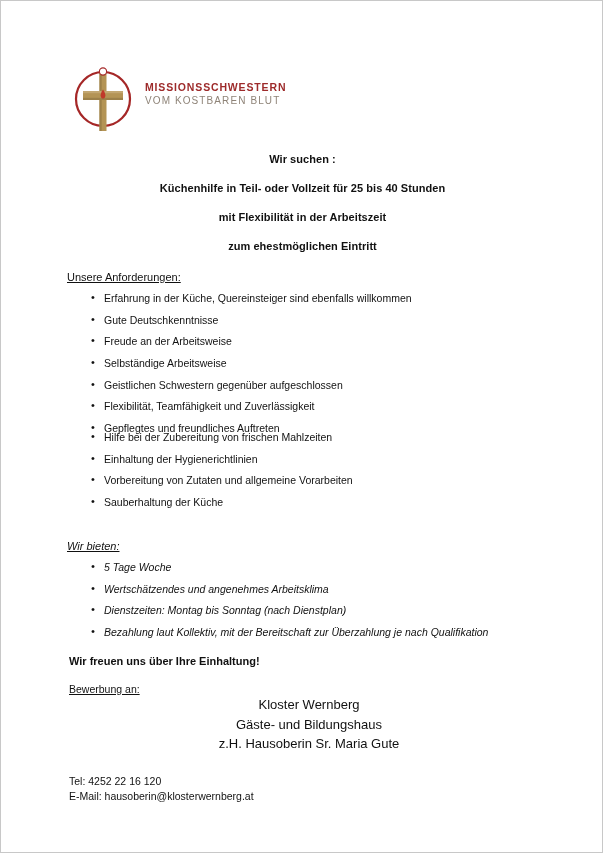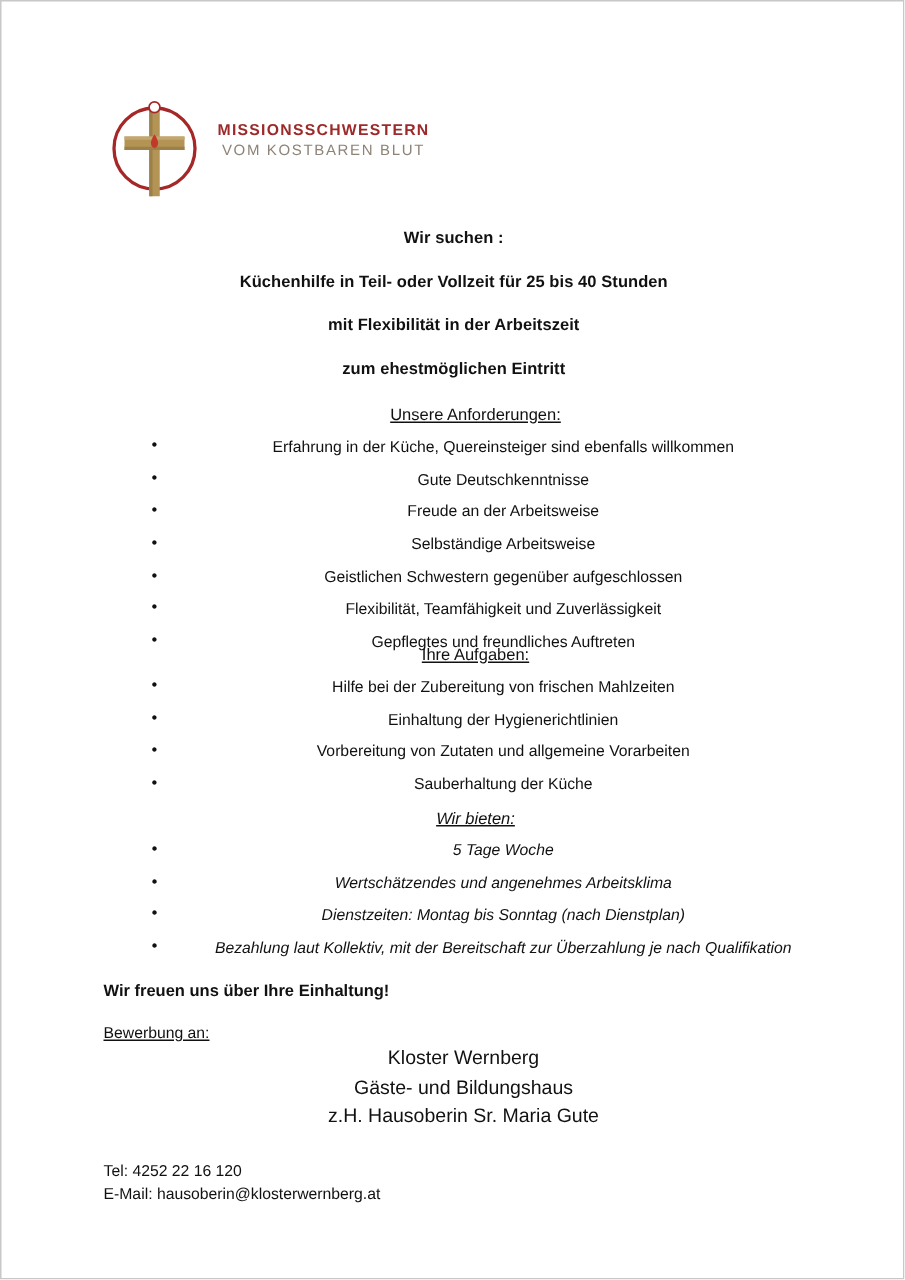--- a/index.html
+++ b/index.html
@@ -40,7 +40,6 @@
     left: 76px;
     top: 18px;
     line-height: 1.18;
-    text-align: center;
   }
   .logo-line1 {
     font-size: 10.5px;

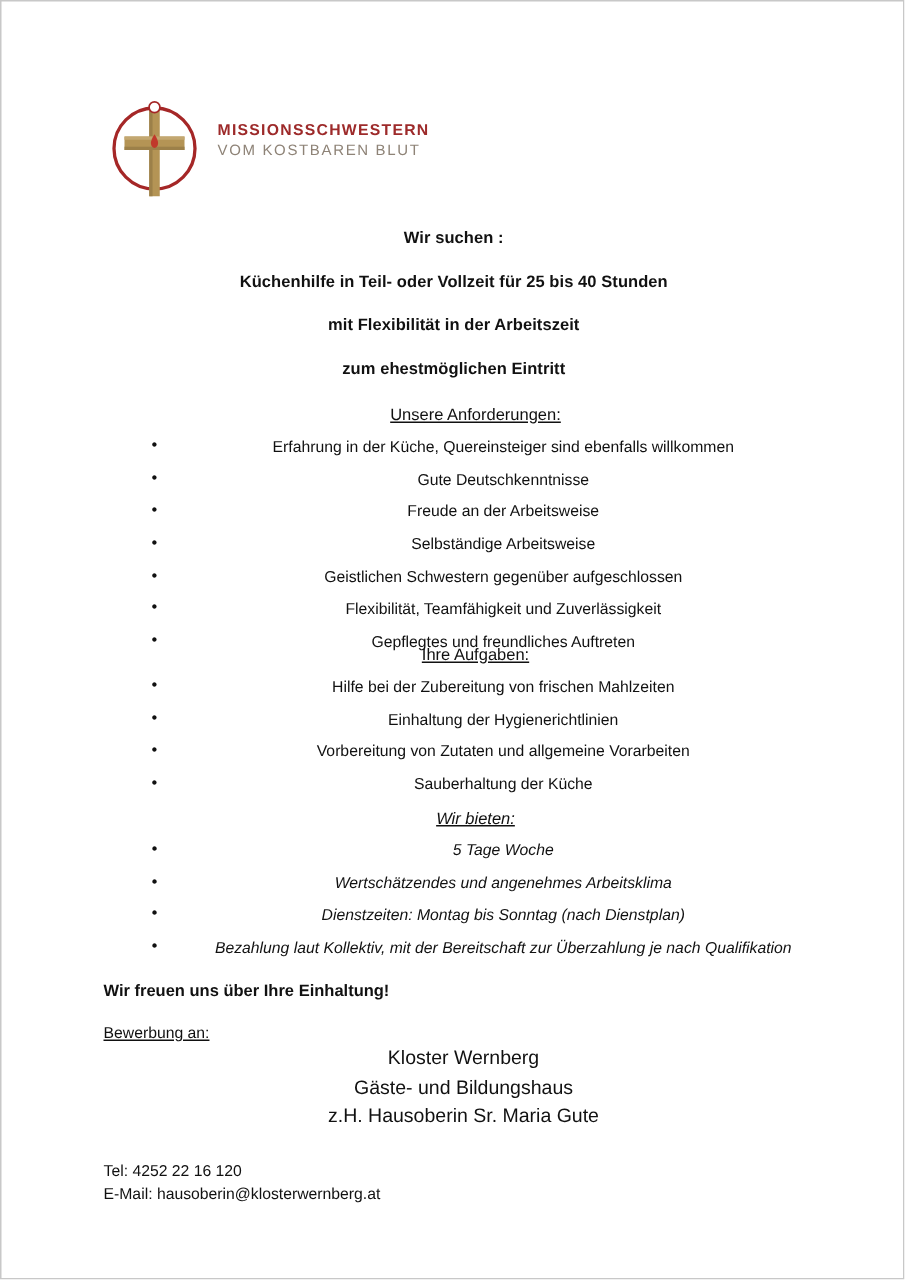--- a/index.html
+++ b/index.html
@@ -76,9 +76,8 @@
   
   .section {
     position: absolute;
-    left: 76px;
+    left: 66px;
     width: 480px;
-    text-align: center;
   }
   .section-title {
     font-size: 11px;

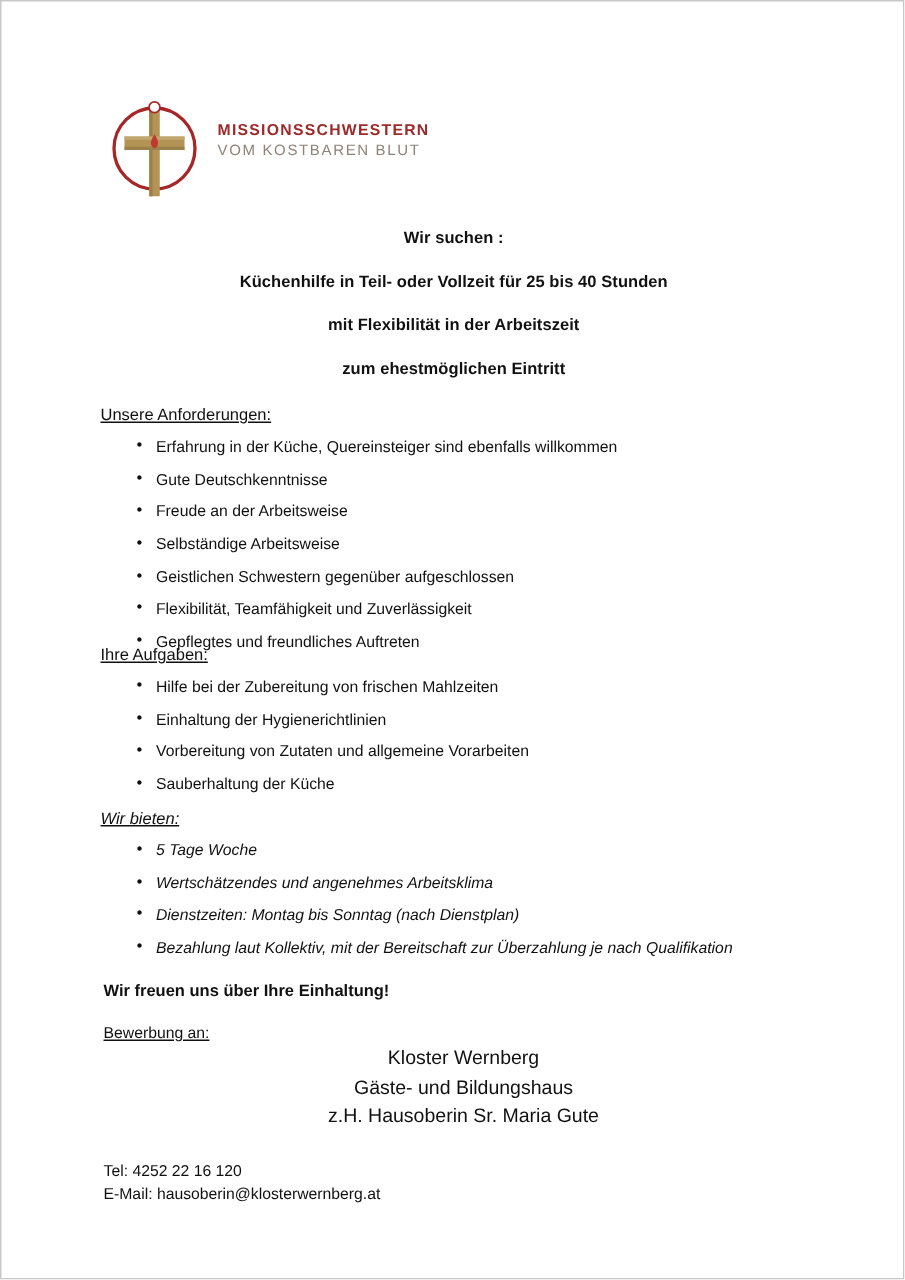--- a/index.html
+++ b/index.html
@@ -188,7 +188,6 @@
   </div>
 
   <div class="section" style="top:430px;">
-    <div class="section-title">Ihre Aufgaben:</div>
     <ul class="bullets">
       <li>Hilfe bei der Zubereitung von frischen Mahlzeiten</li>
       <li>Einhaltung der Hygienerichtlinien</li>

